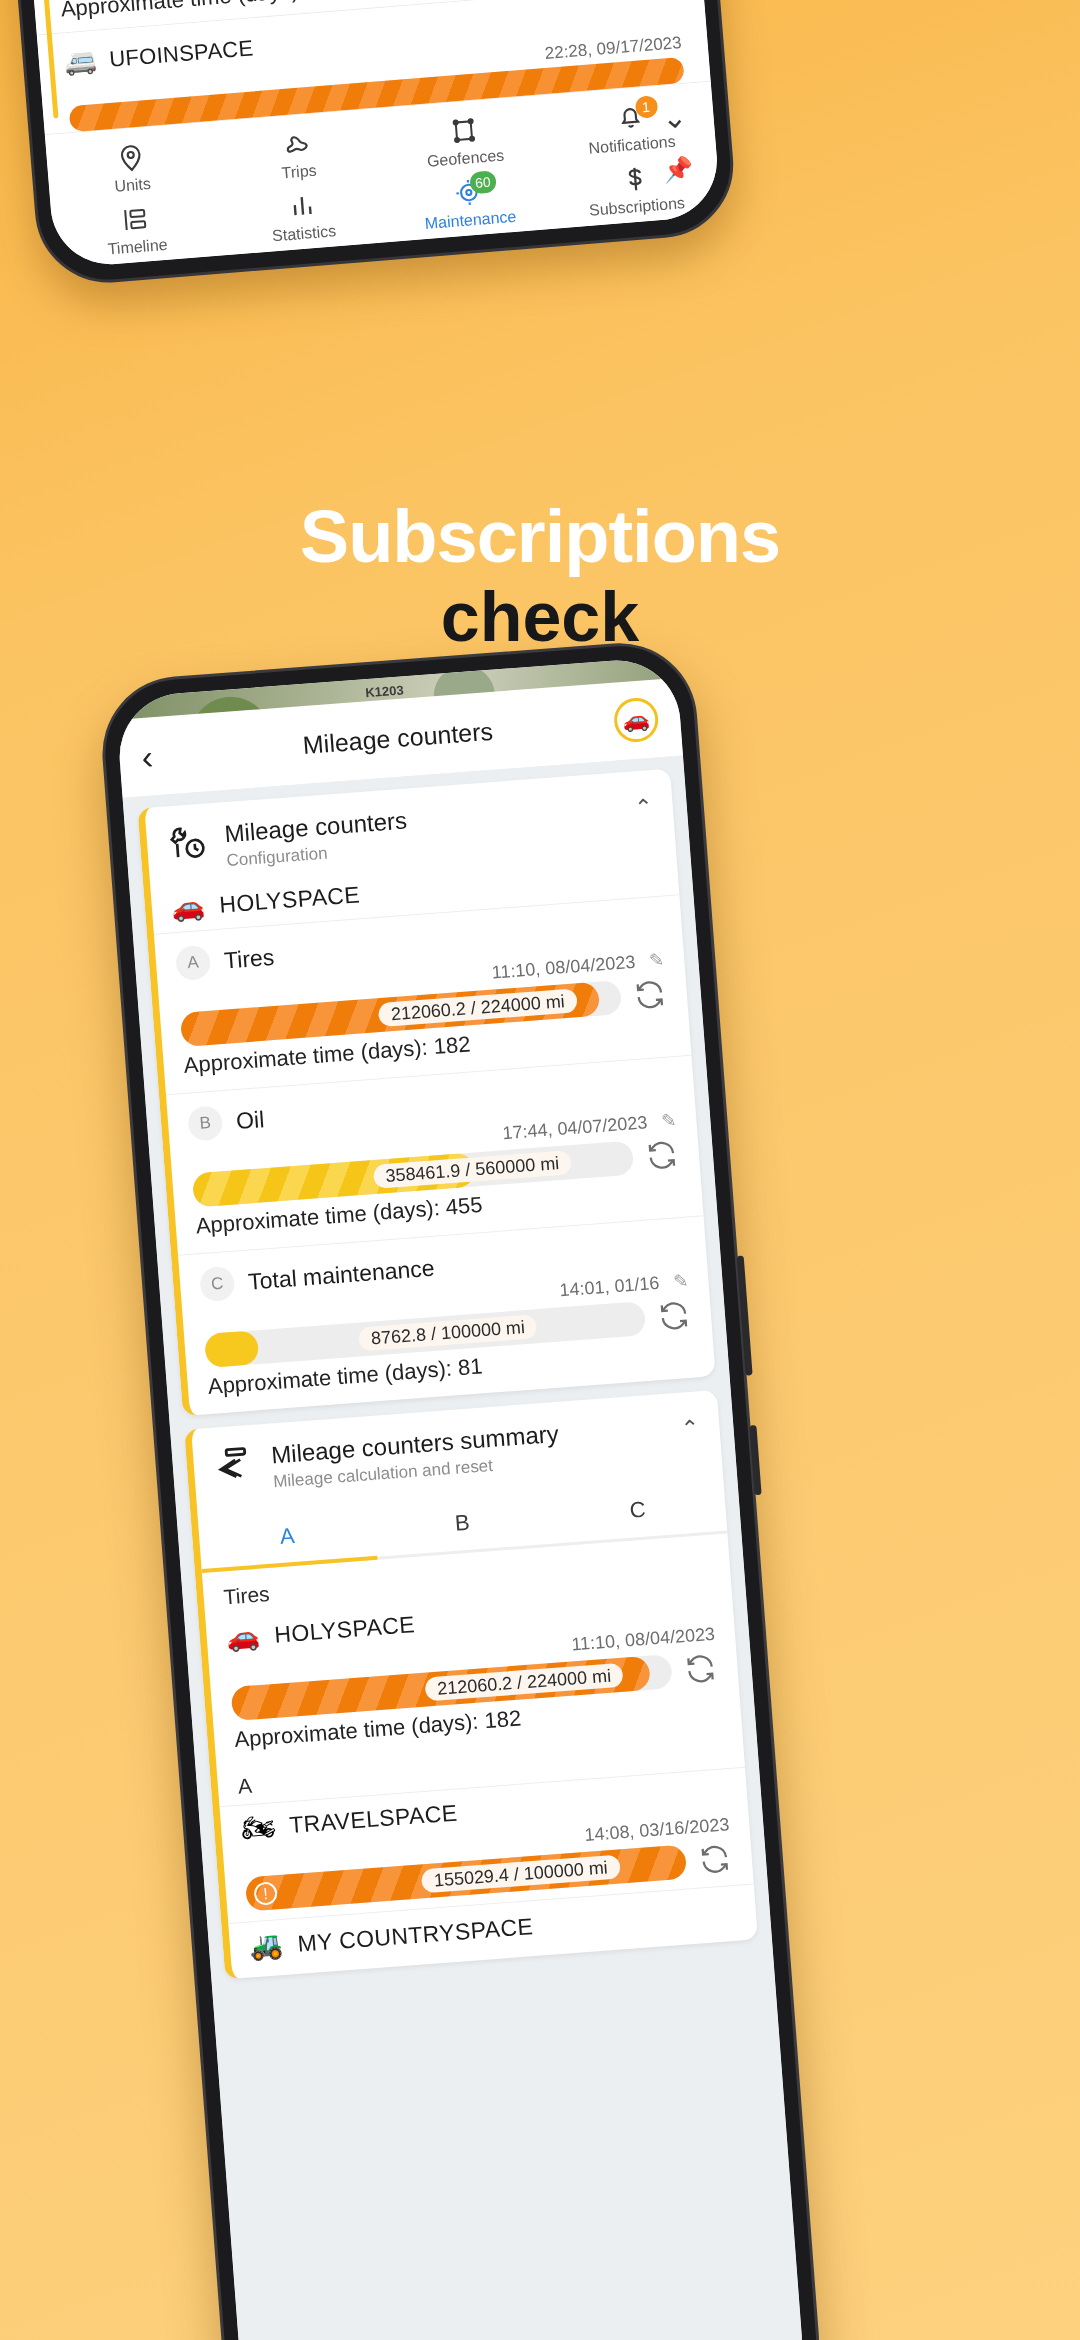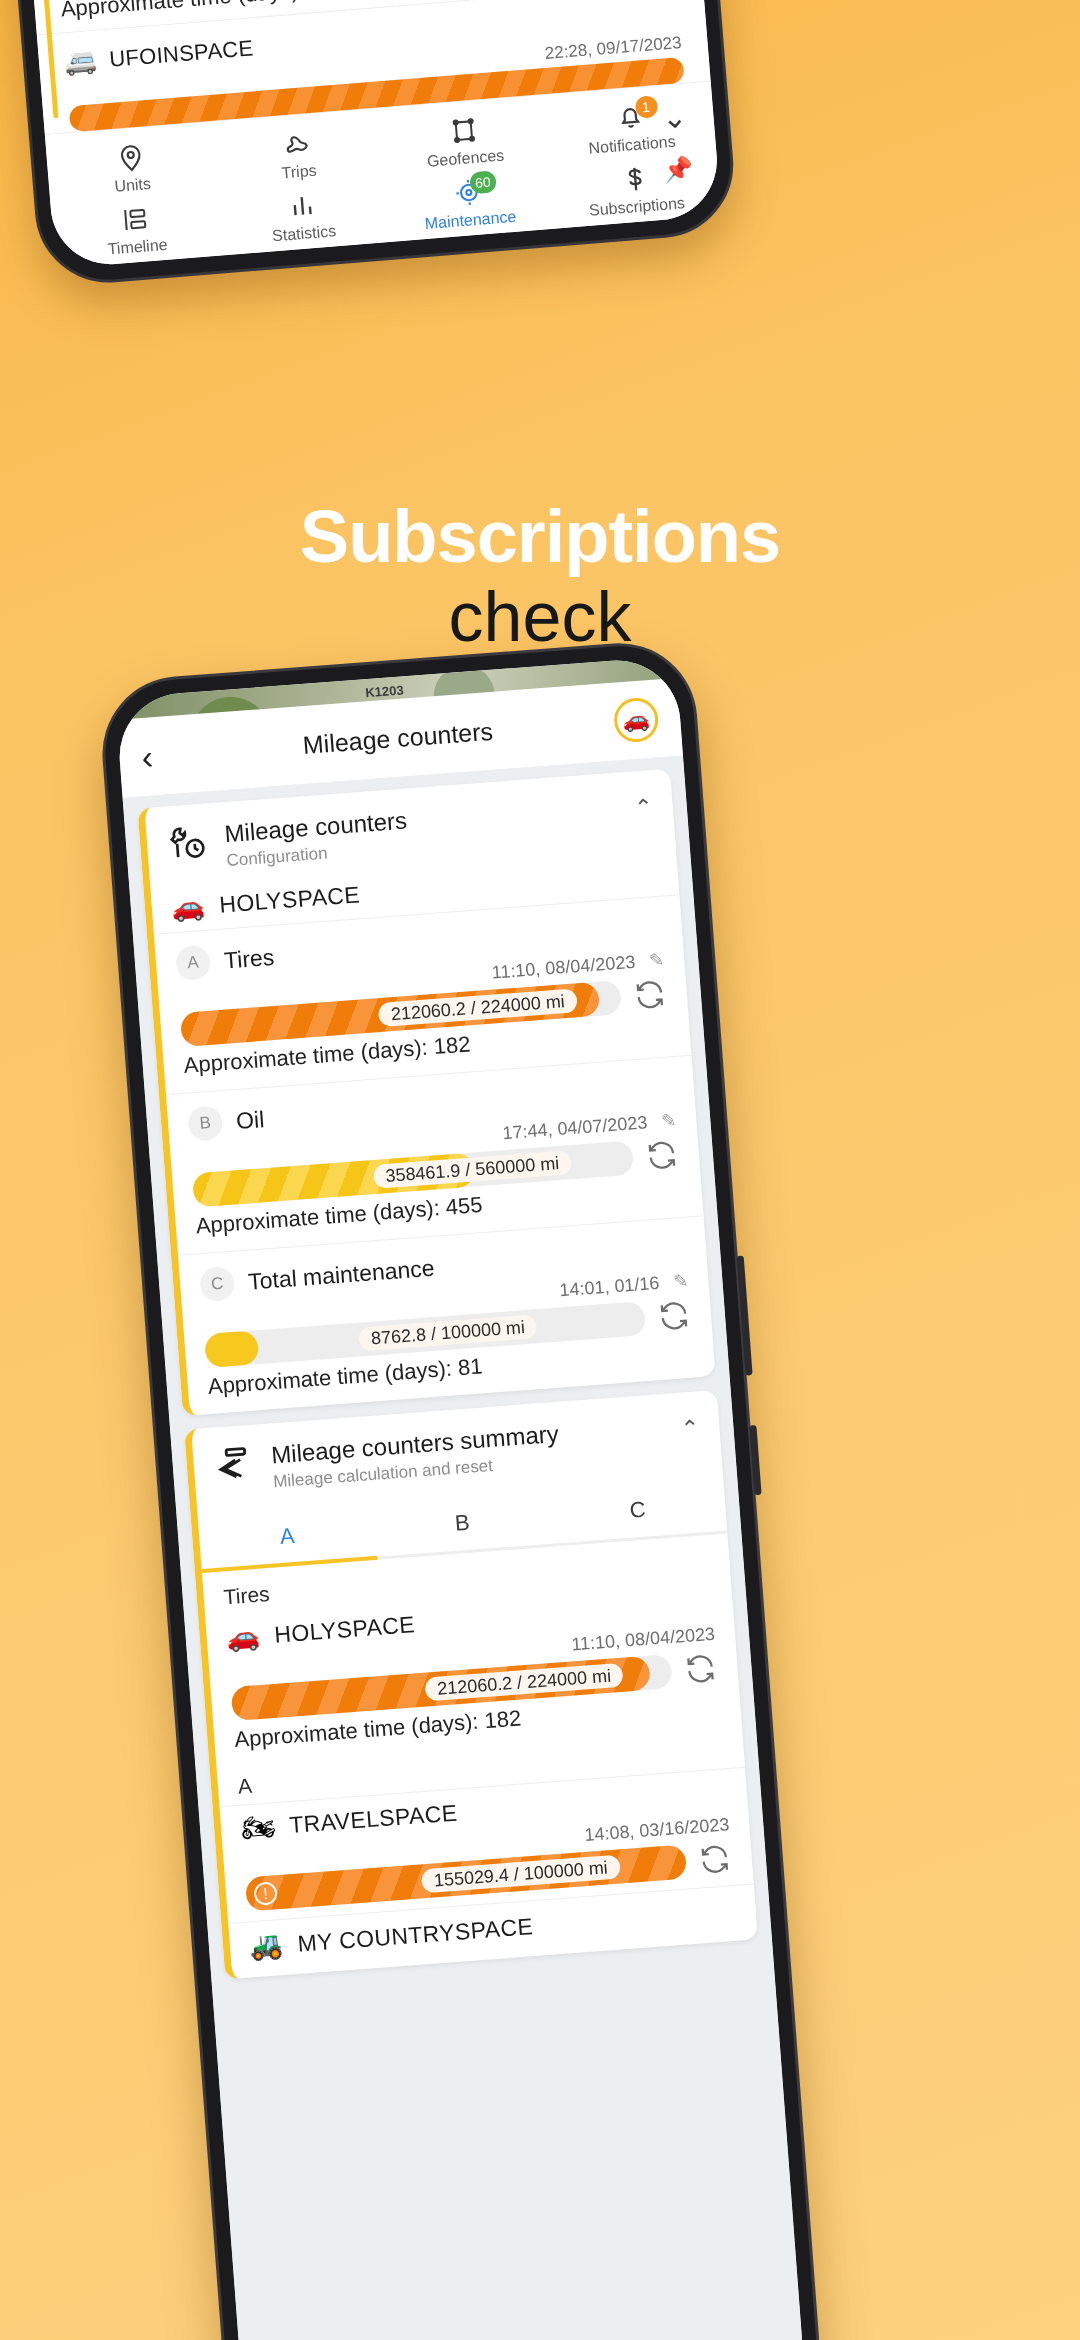--- a/index.html
+++ b/index.html
@@ -82,7 +82,7 @@
     color:#ffffff;
   }
   #headline .l2{
-    font-size:70px; font-weight:400; line-height:1.25; color:#17181a;
+    font-size:70px; font-weight:700; line-height:1.25; color:#17181a;
   }
 
   

